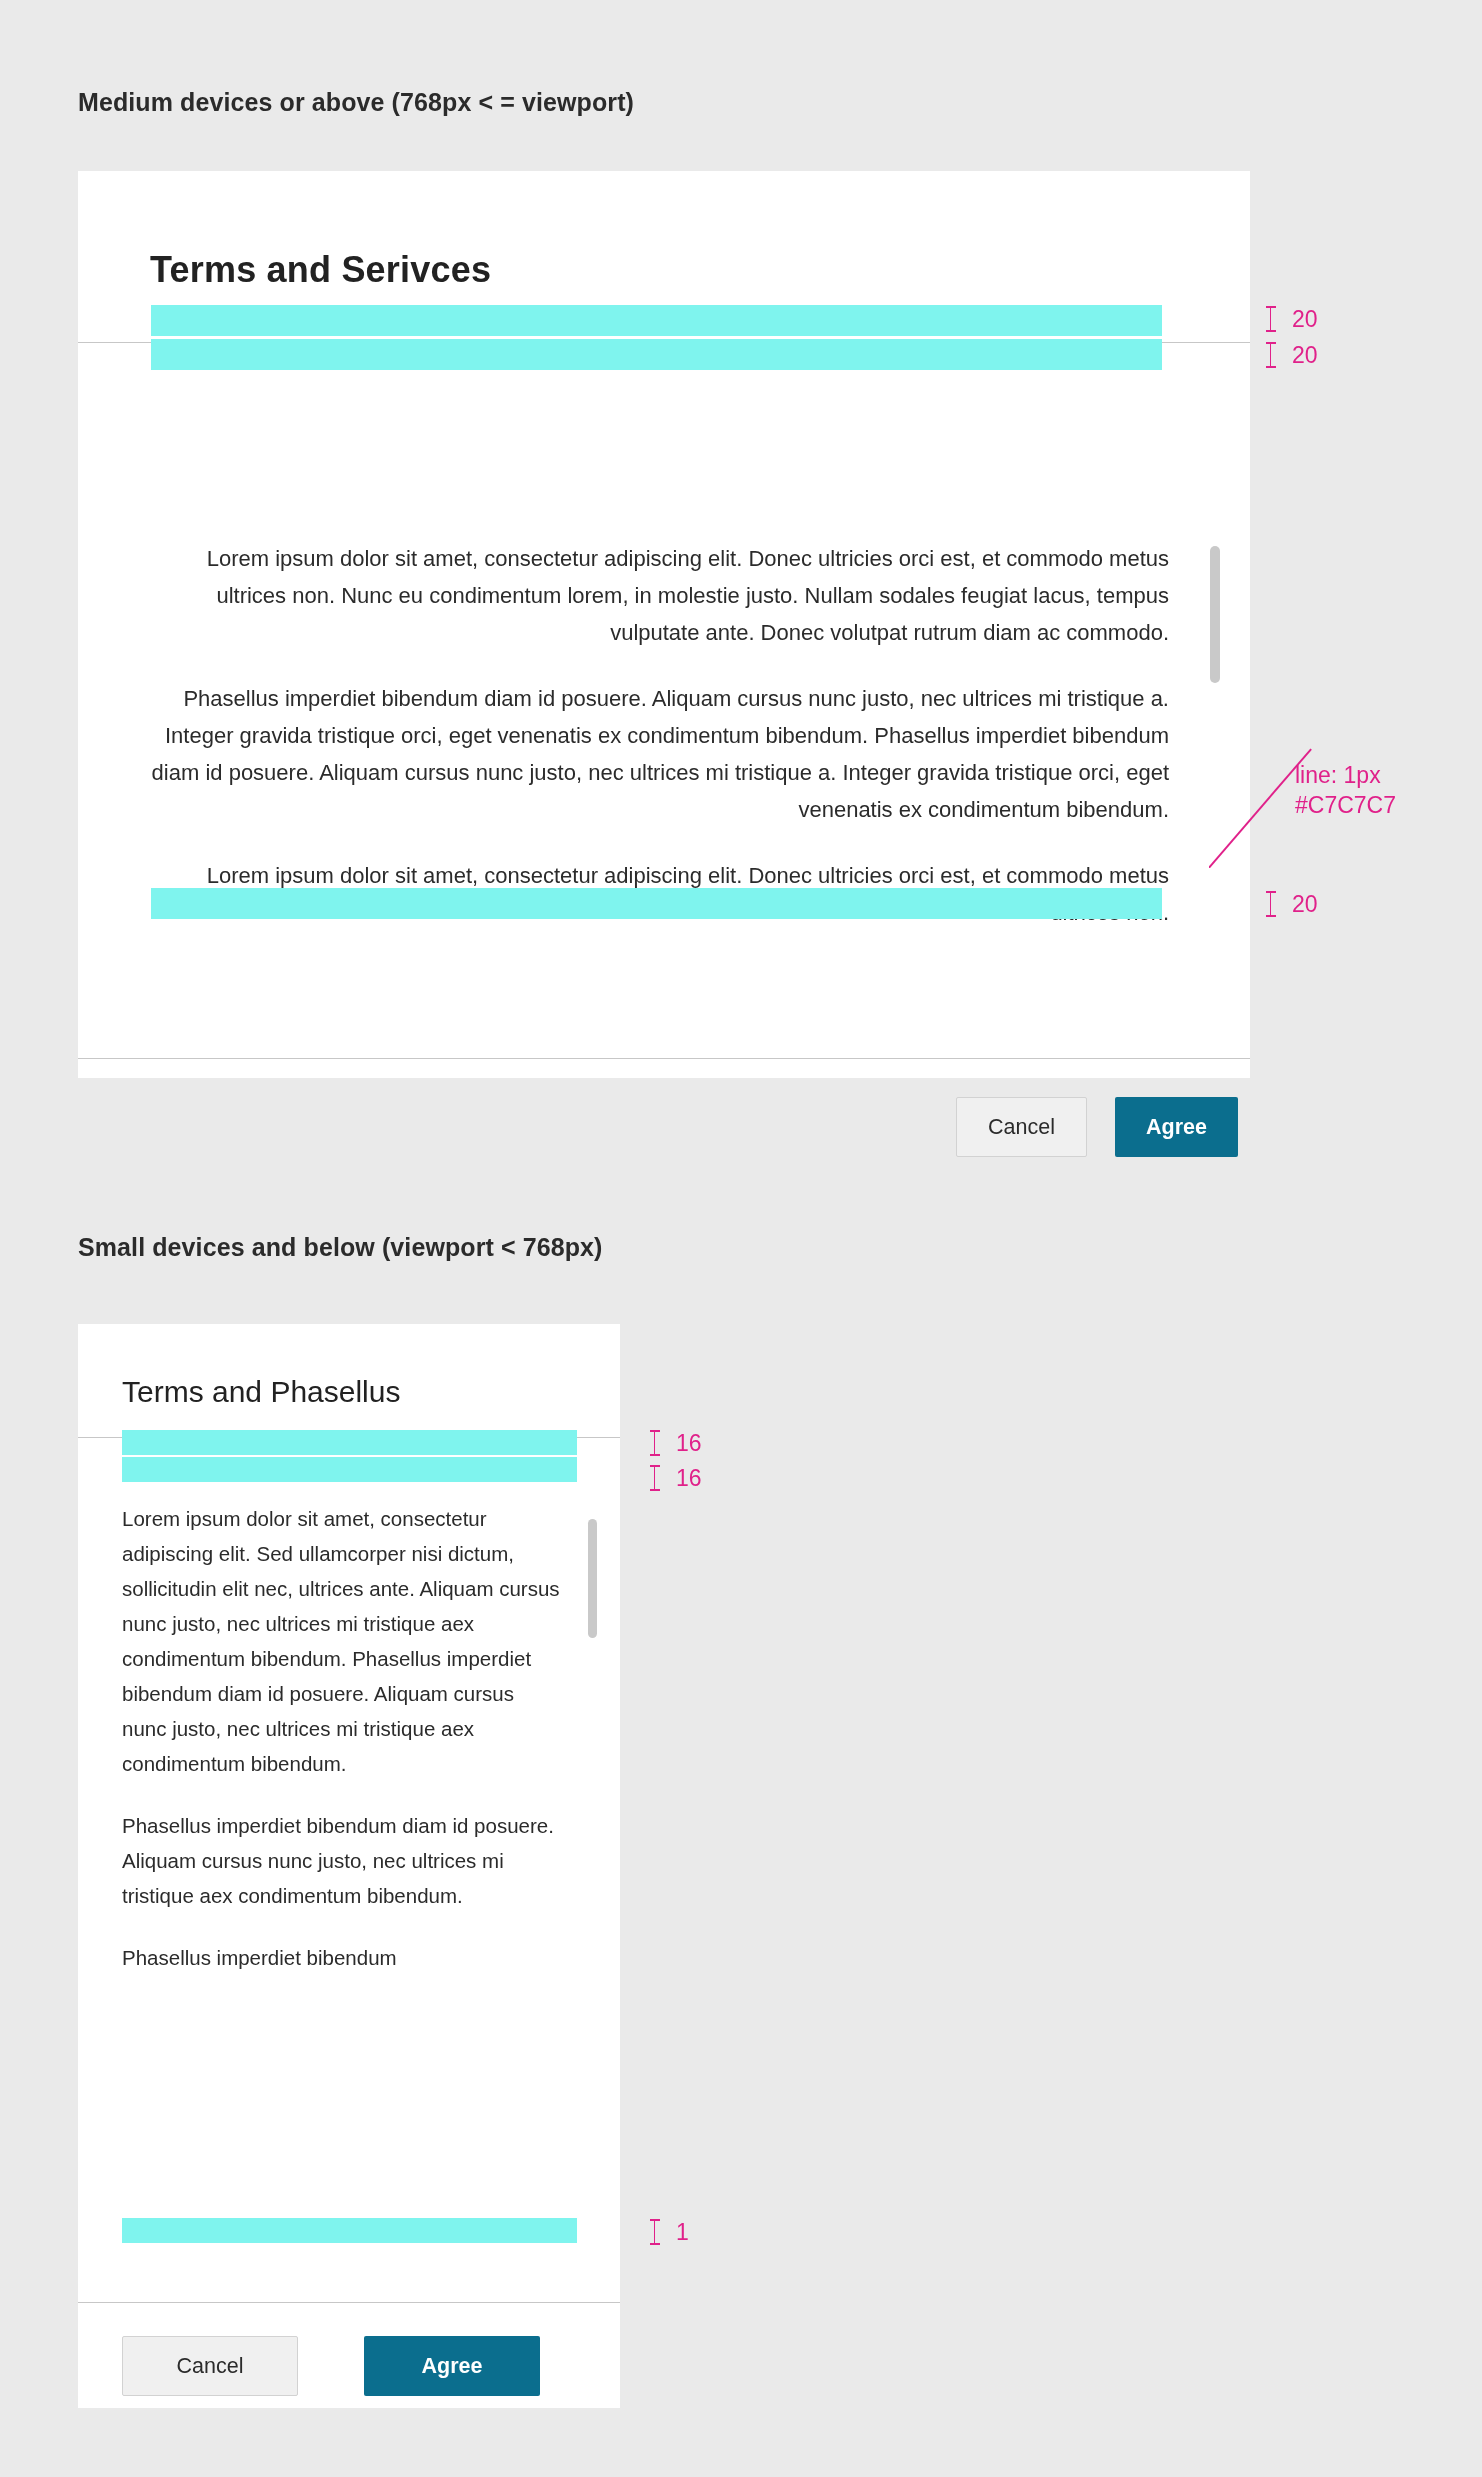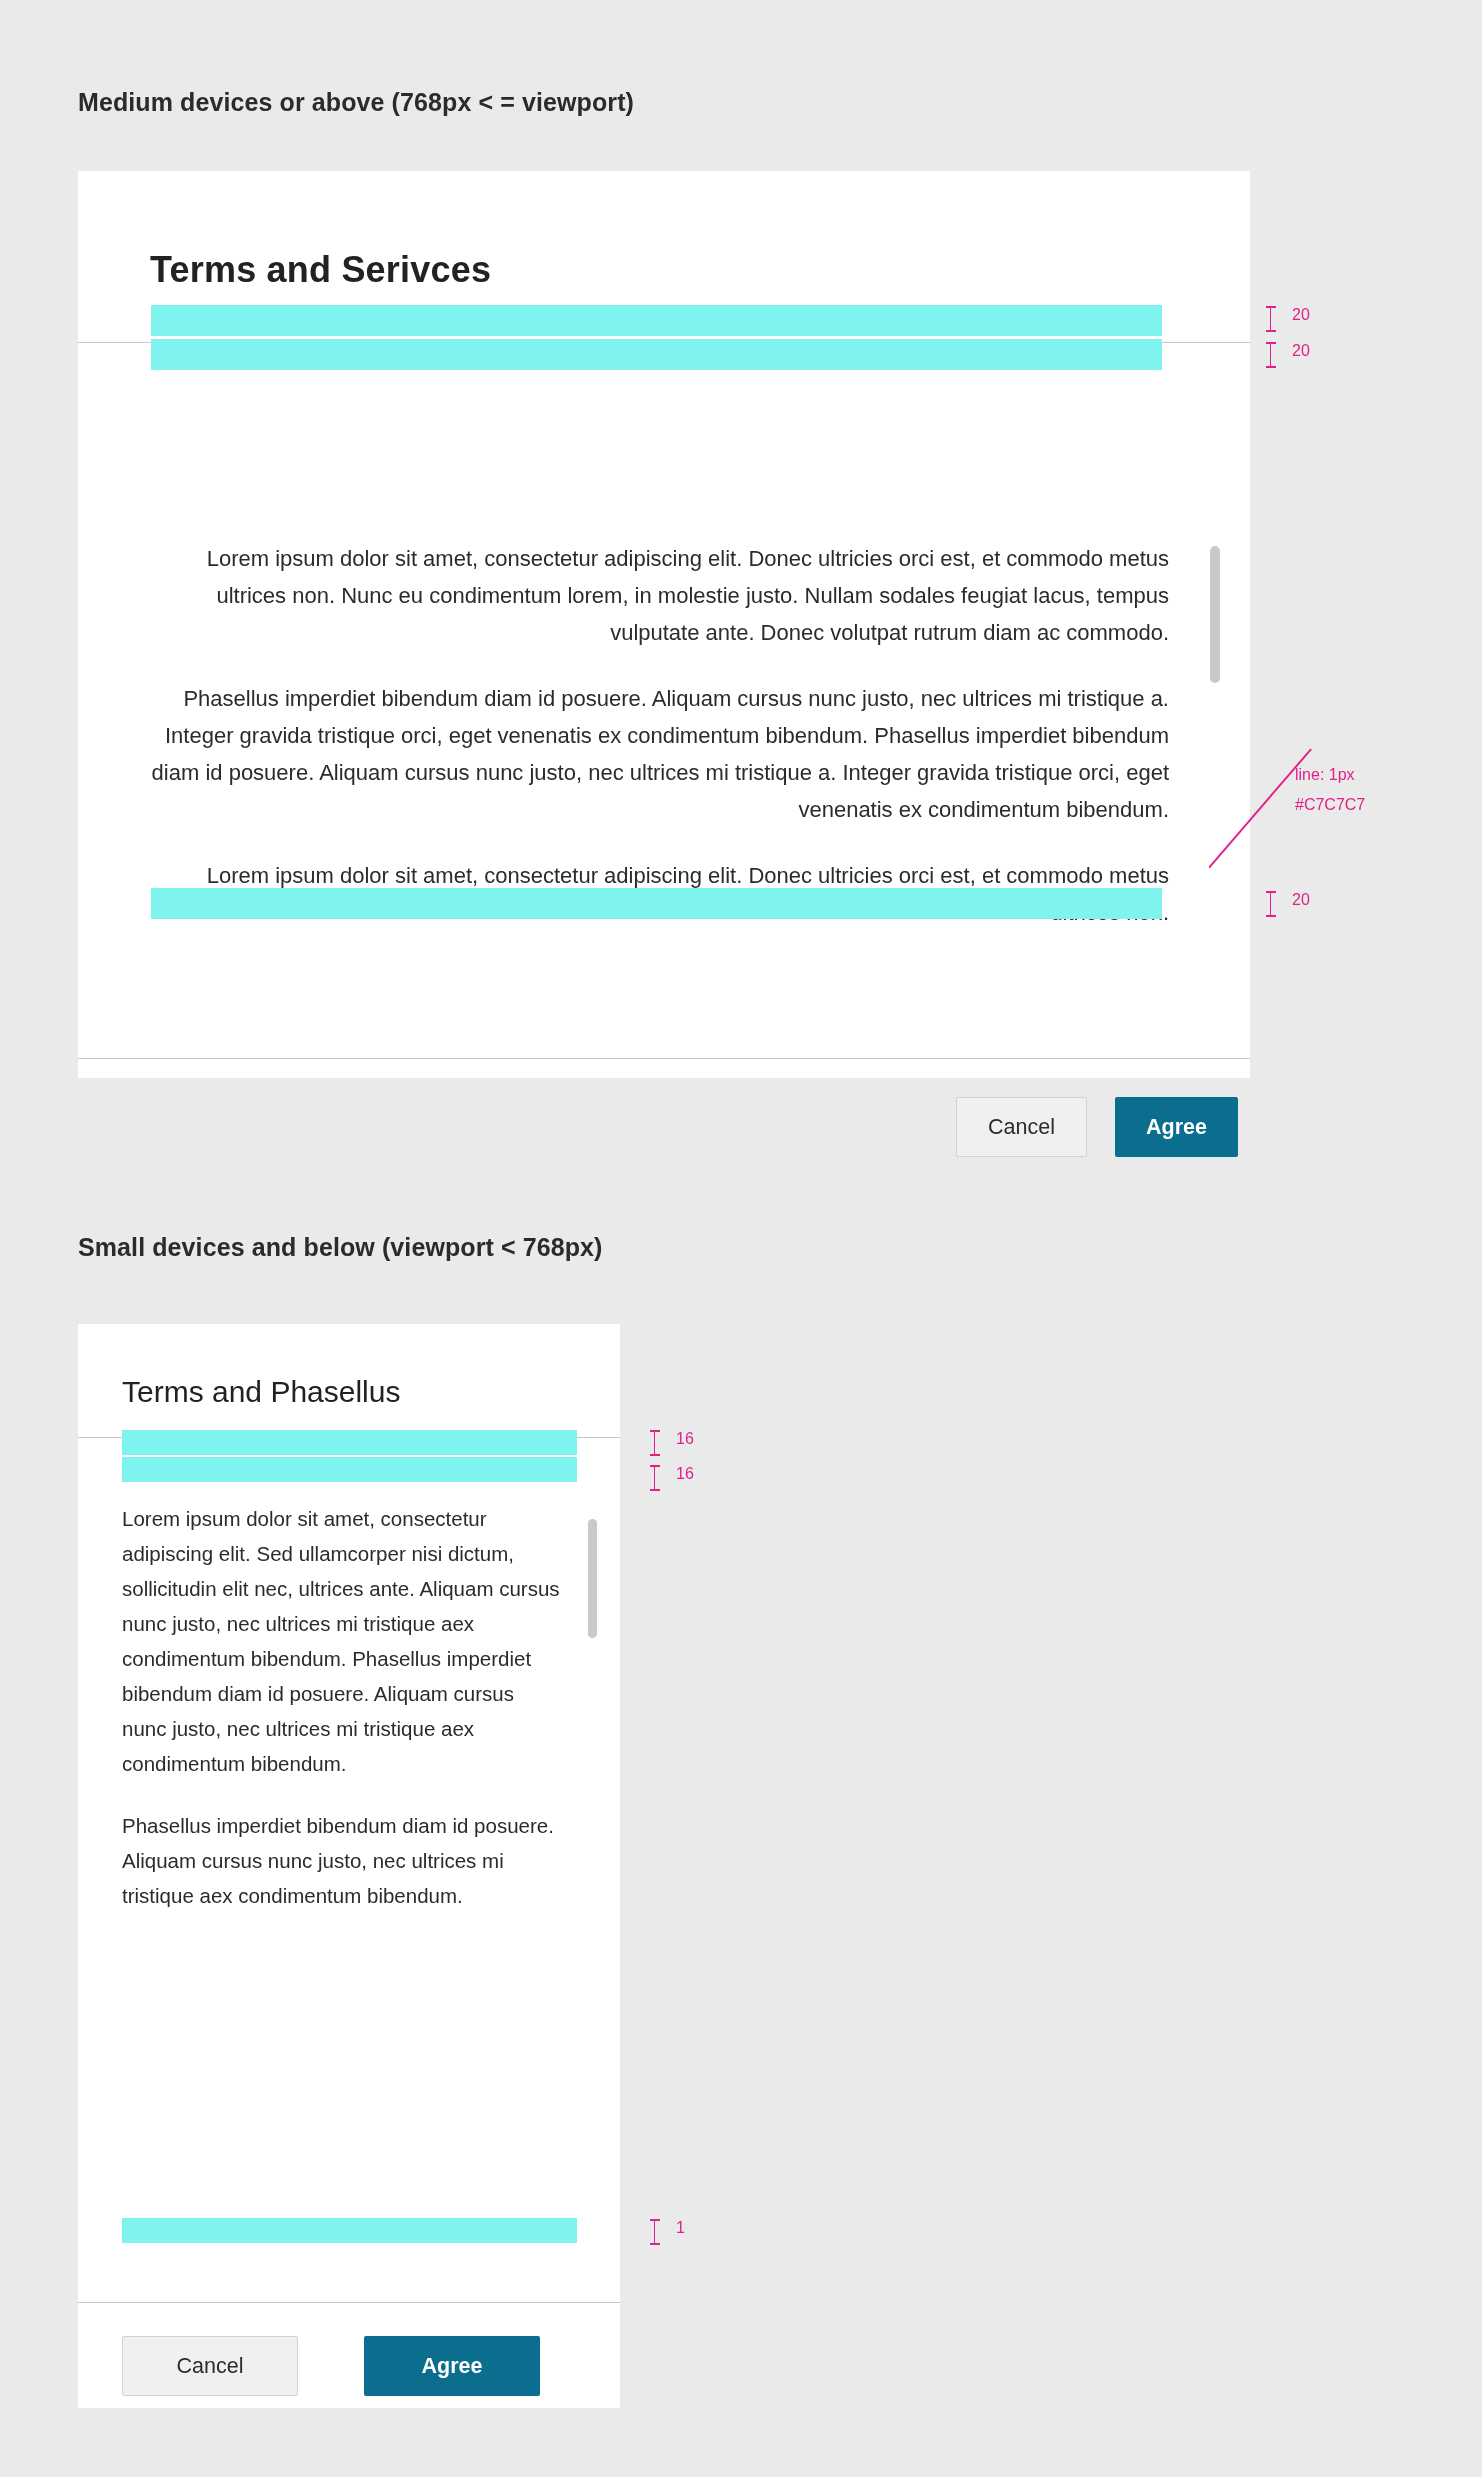--- a/index.html
+++ b/index.html
@@ -142,7 +142,7 @@
   .anno {
     position: absolute;
     color: #e0218a;
-    font-size: 16px;
+    font-size: 23px;
     font-family: "Liberation Sans", sans-serif;
     white-space: nowrap;
   }

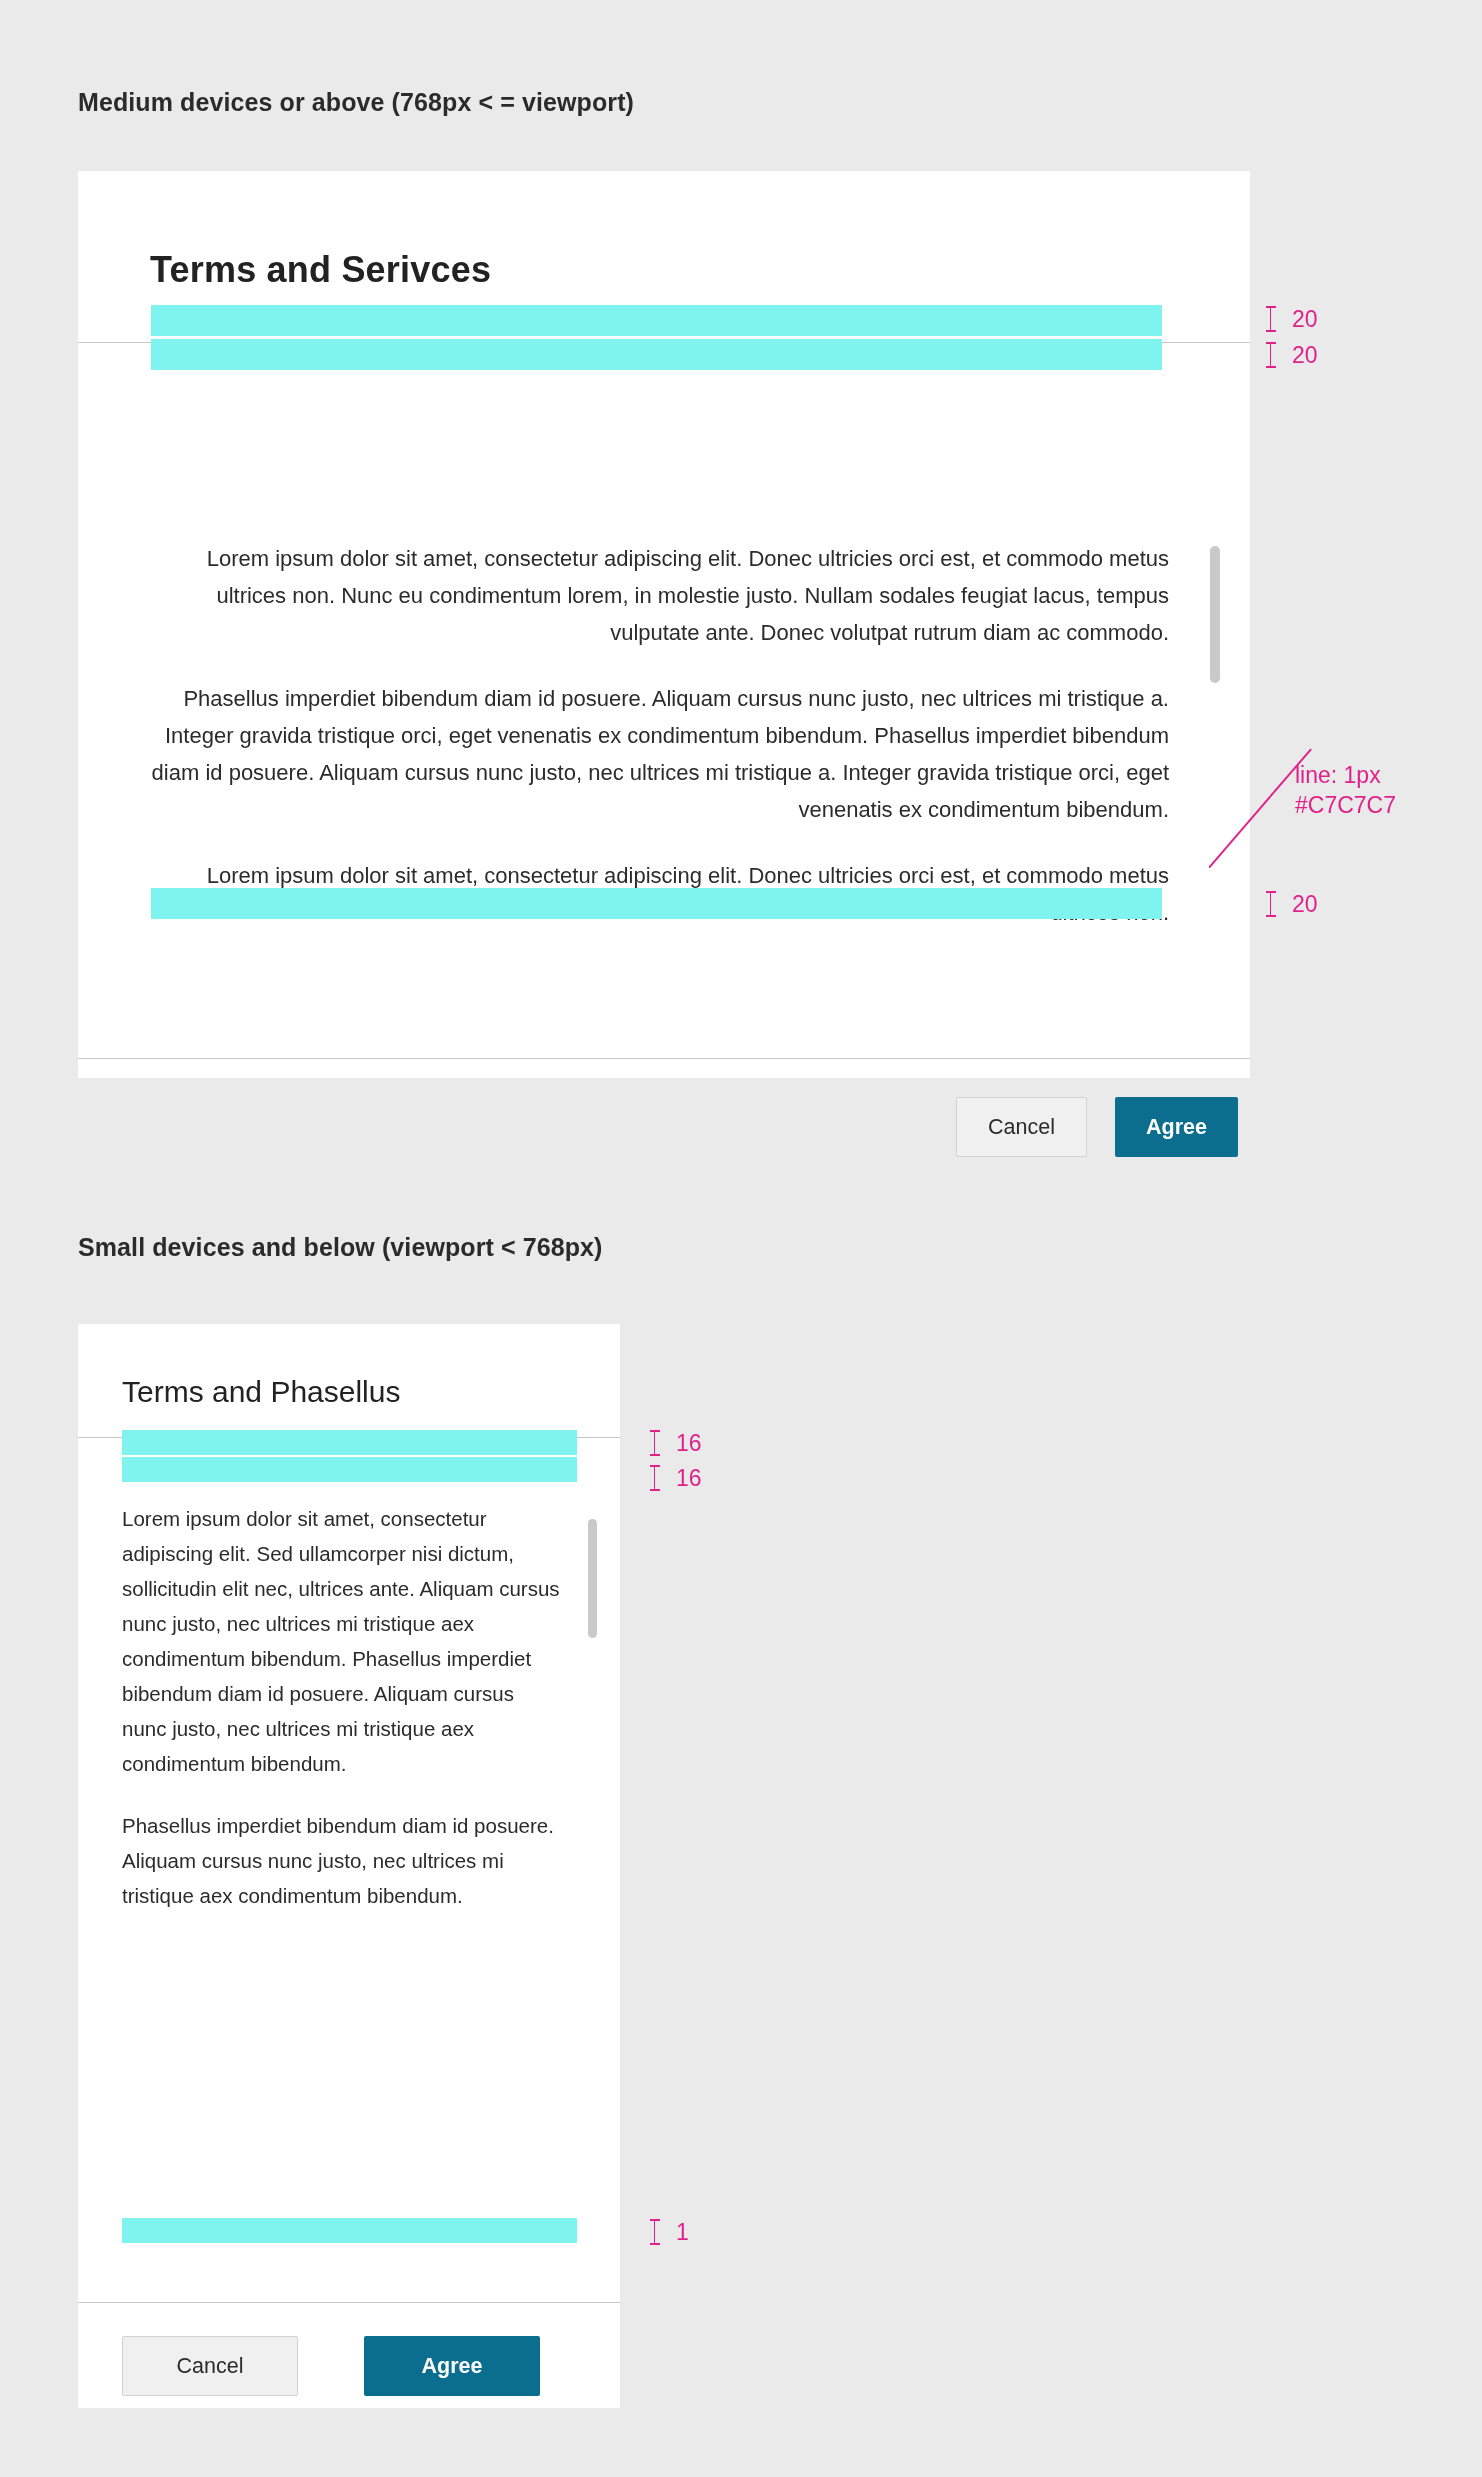--- a/index.html
+++ b/index.html
@@ -358,6 +358,7 @@
     <div class="body-text">
       <p>Lorem ipsum dolor sit amet, consectetur adipiscing elit. Sed ullamcorper nisi dictum, sollicitudin elit nec, ultrices ante. Aliquam cursus nunc justo, nec ultrices mi tristique aex condimentum bibendum. Phasellus imperdiet bibendum diam id posuere. Aliquam cursus nunc justo, nec ultrices mi tristique aex condimentum bibendum.</p>
       <p>Phasellus imperdiet bibendum diam id posuere. Aliquam cursus nunc justo, nec ultrices mi tristique aex condimentum bibendum.</p>
+      <p>Phasellus imperdiet bibendum</p>
     </div>
   </div>
   <div class="scrollbar-track"></div>

